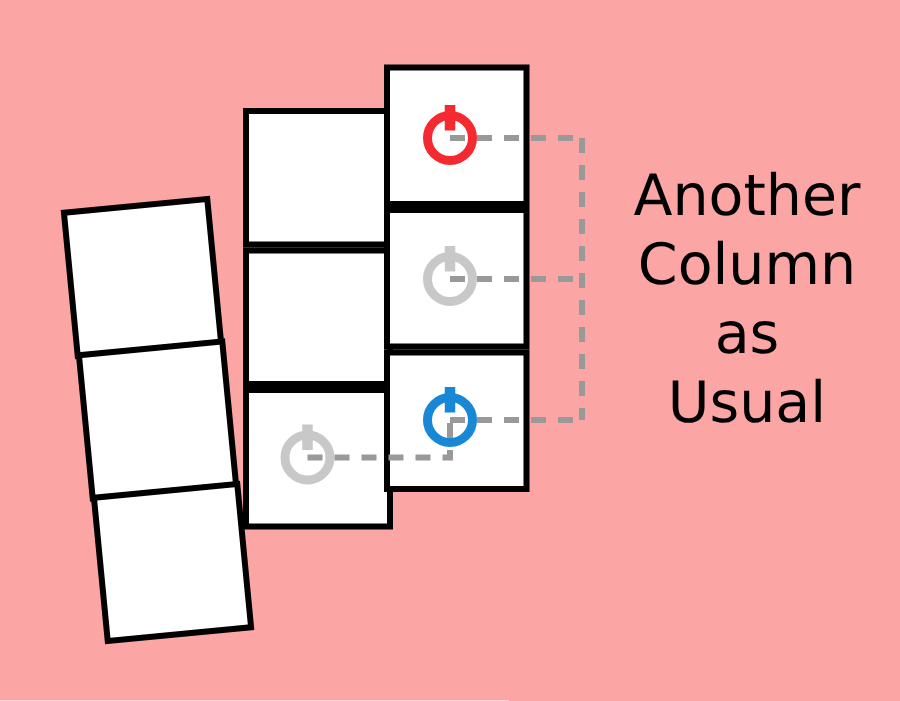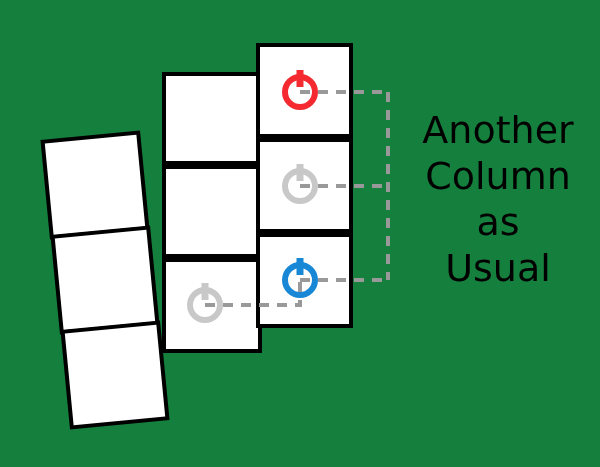--- a/index.html
+++ b/index.html
@@ -17,7 +17,7 @@
     position: relative;
     width: 600px;
     height: 467px;
-    background: #15803d;
+    background: #fca5a5;
   }
   #diagram {
     position: absolute;

